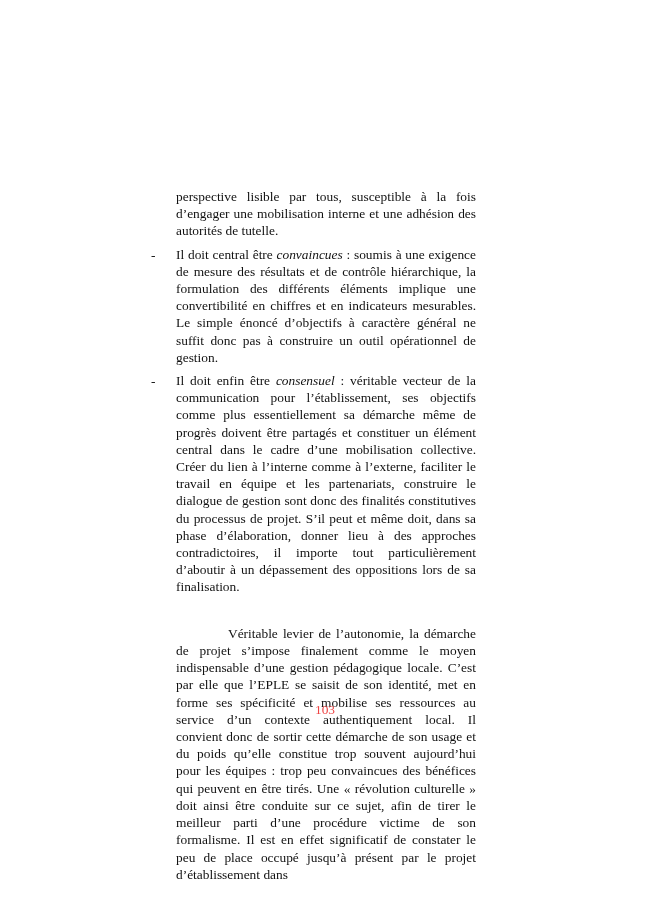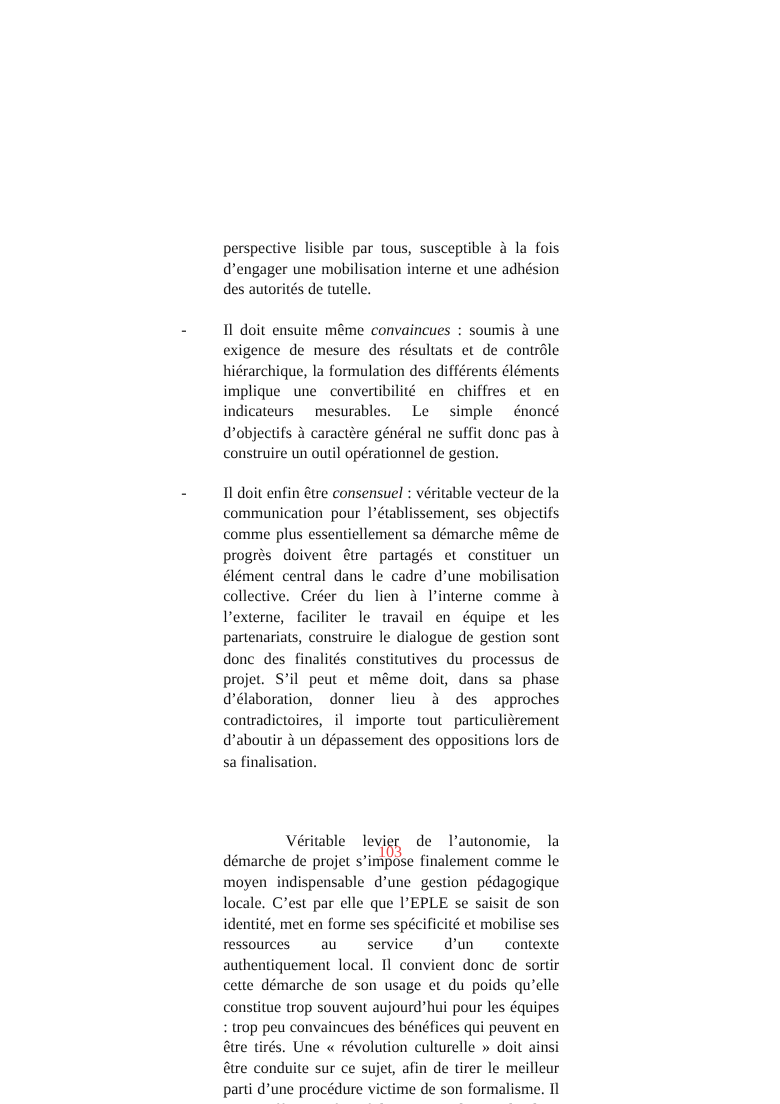--- a/index.html
+++ b/index.html
@@ -12,7 +12,7 @@
     font-family: "Liberation Serif", serif; font-size: 13.4px; line-height: 17.2px;
     color: #111; text-align: justify;
   }
-  .textblock p { margin: 16px; }
+  .textblock p { margin: 6px; }
   .item { position: relative; }
   .dash { position: absolute; left: -19px; top: 0; }
   .gap { height: 17.2px; }

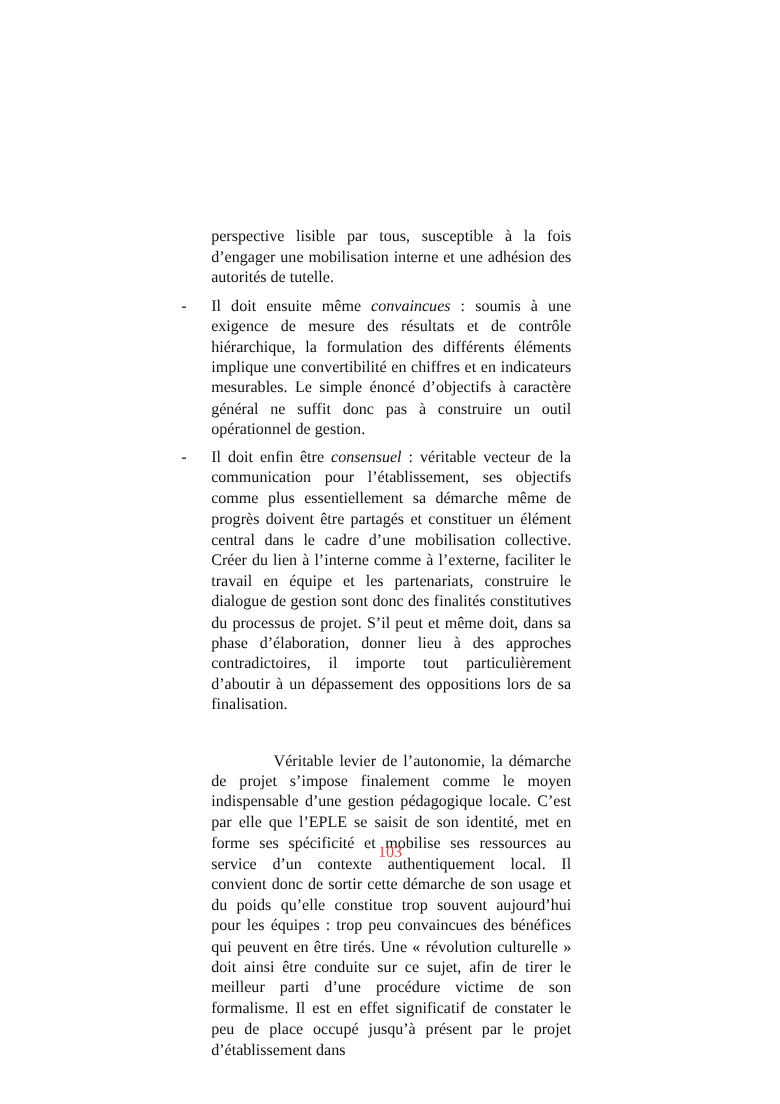--- a/index.html
+++ b/index.html
@@ -32,7 +32,7 @@
 
     <div class="item">
       <span class="dash">-</span>
-      <p><span>Il doit ensuite même </span><em>convaincues</em><span> : soumis à une exigence de mesure des résultats et de contrôle hiérarchique, la formulation des différents éléments implique une convertibilité en chiffres et en indicateurs mesurables. Le simple énoncé d’objectifs à caractère général ne suffit donc pas à construire un outil opérationnel de gestion.</span></p>
+      <p><span>Il doit central être </span><em>convaincues</em><span> : soumis à une exigence de mesure des résultats et de contrôle hiérarchique, la formulation des différents éléments implique une convertibilité en chiffres et en indicateurs mesurables. Le simple énoncé d’objectifs à caractère général ne suffit donc pas à construire un outil opérationnel de gestion.</span></p>
     </div>
 
     <div class="item">

